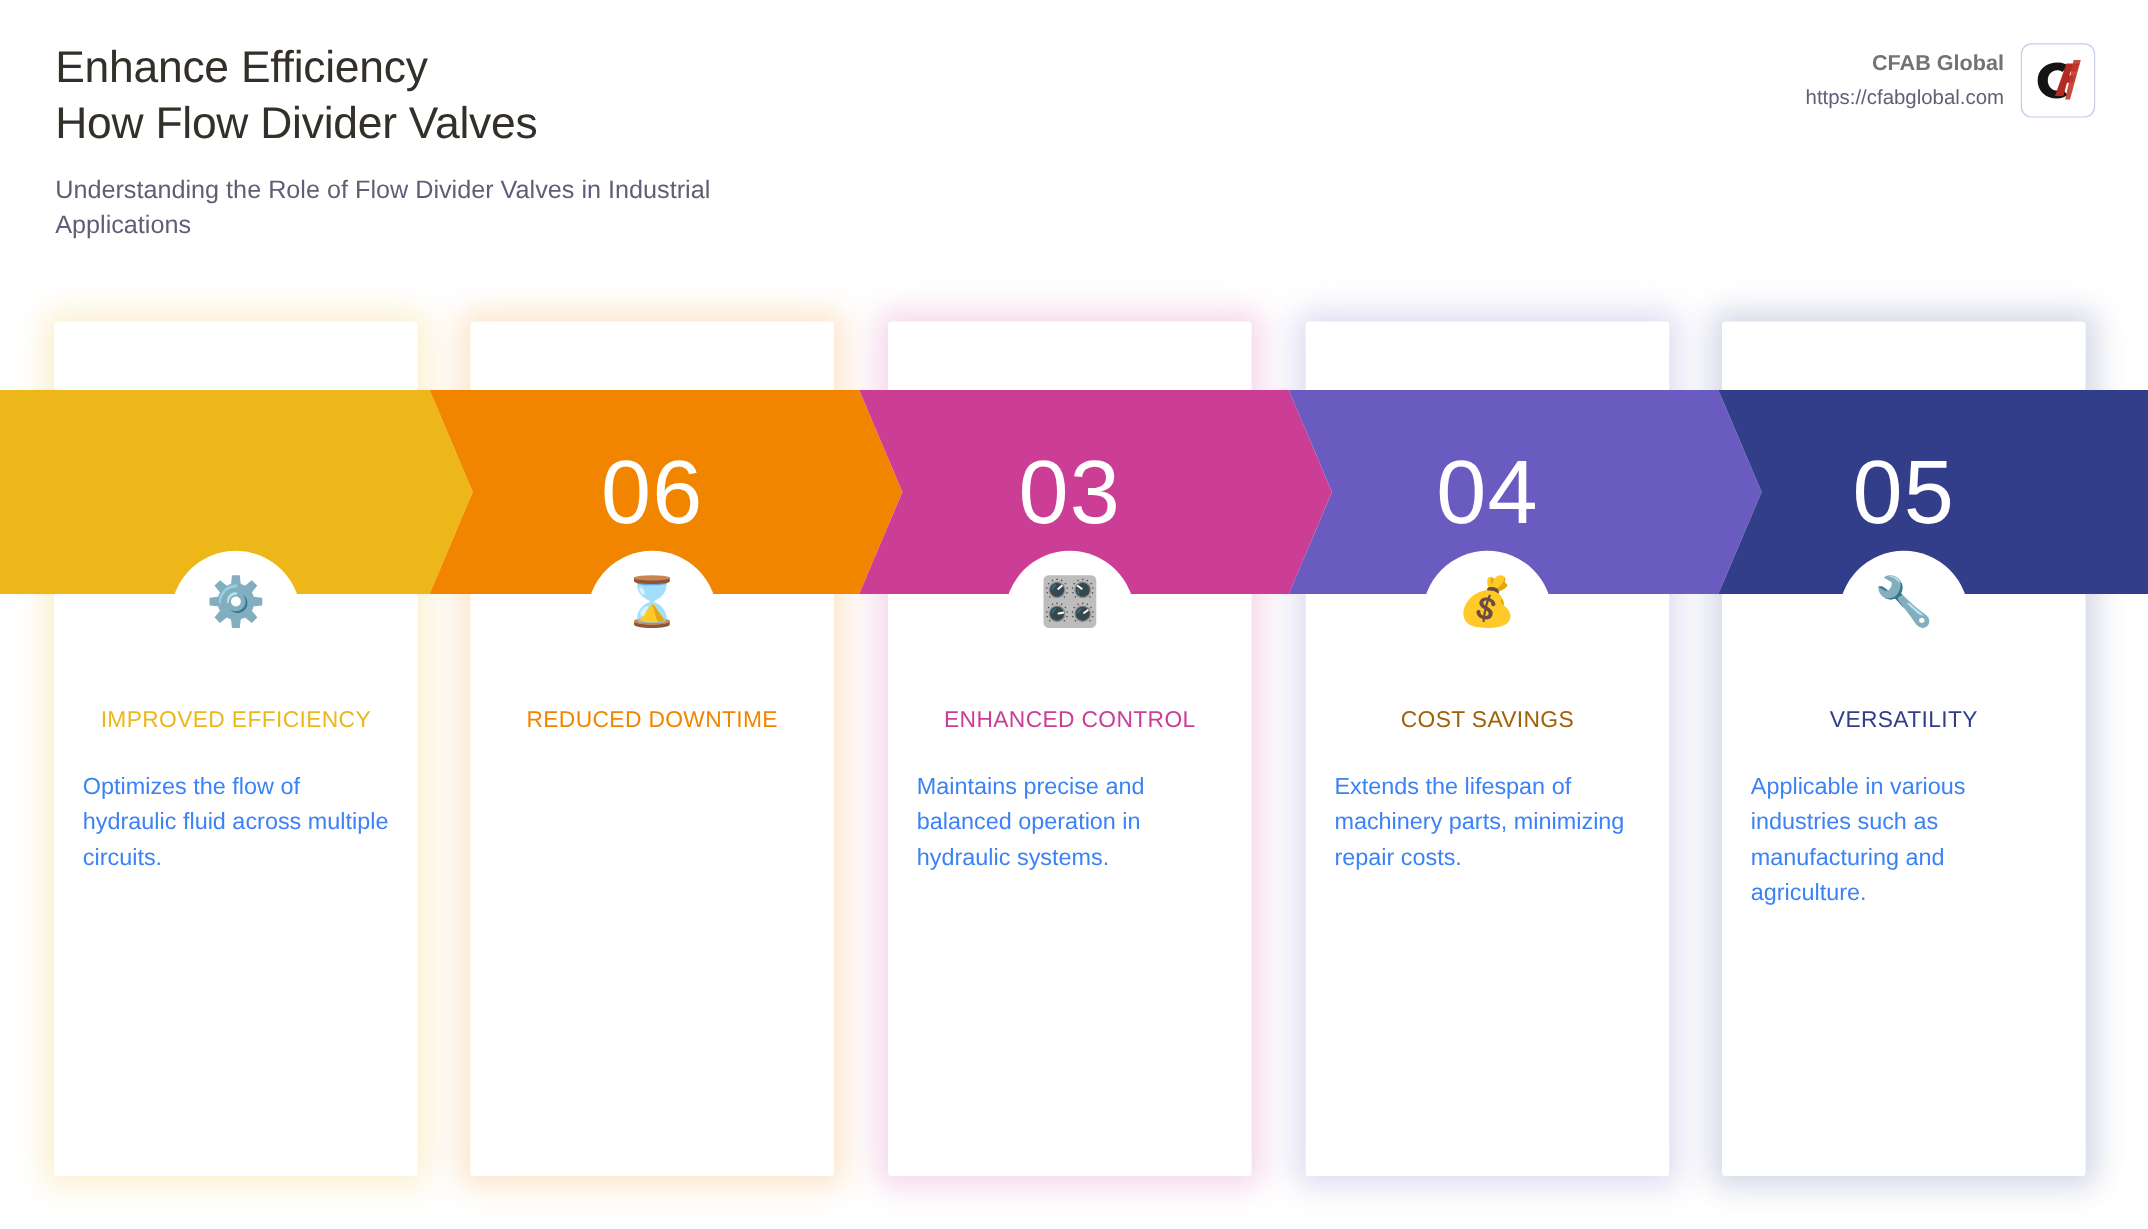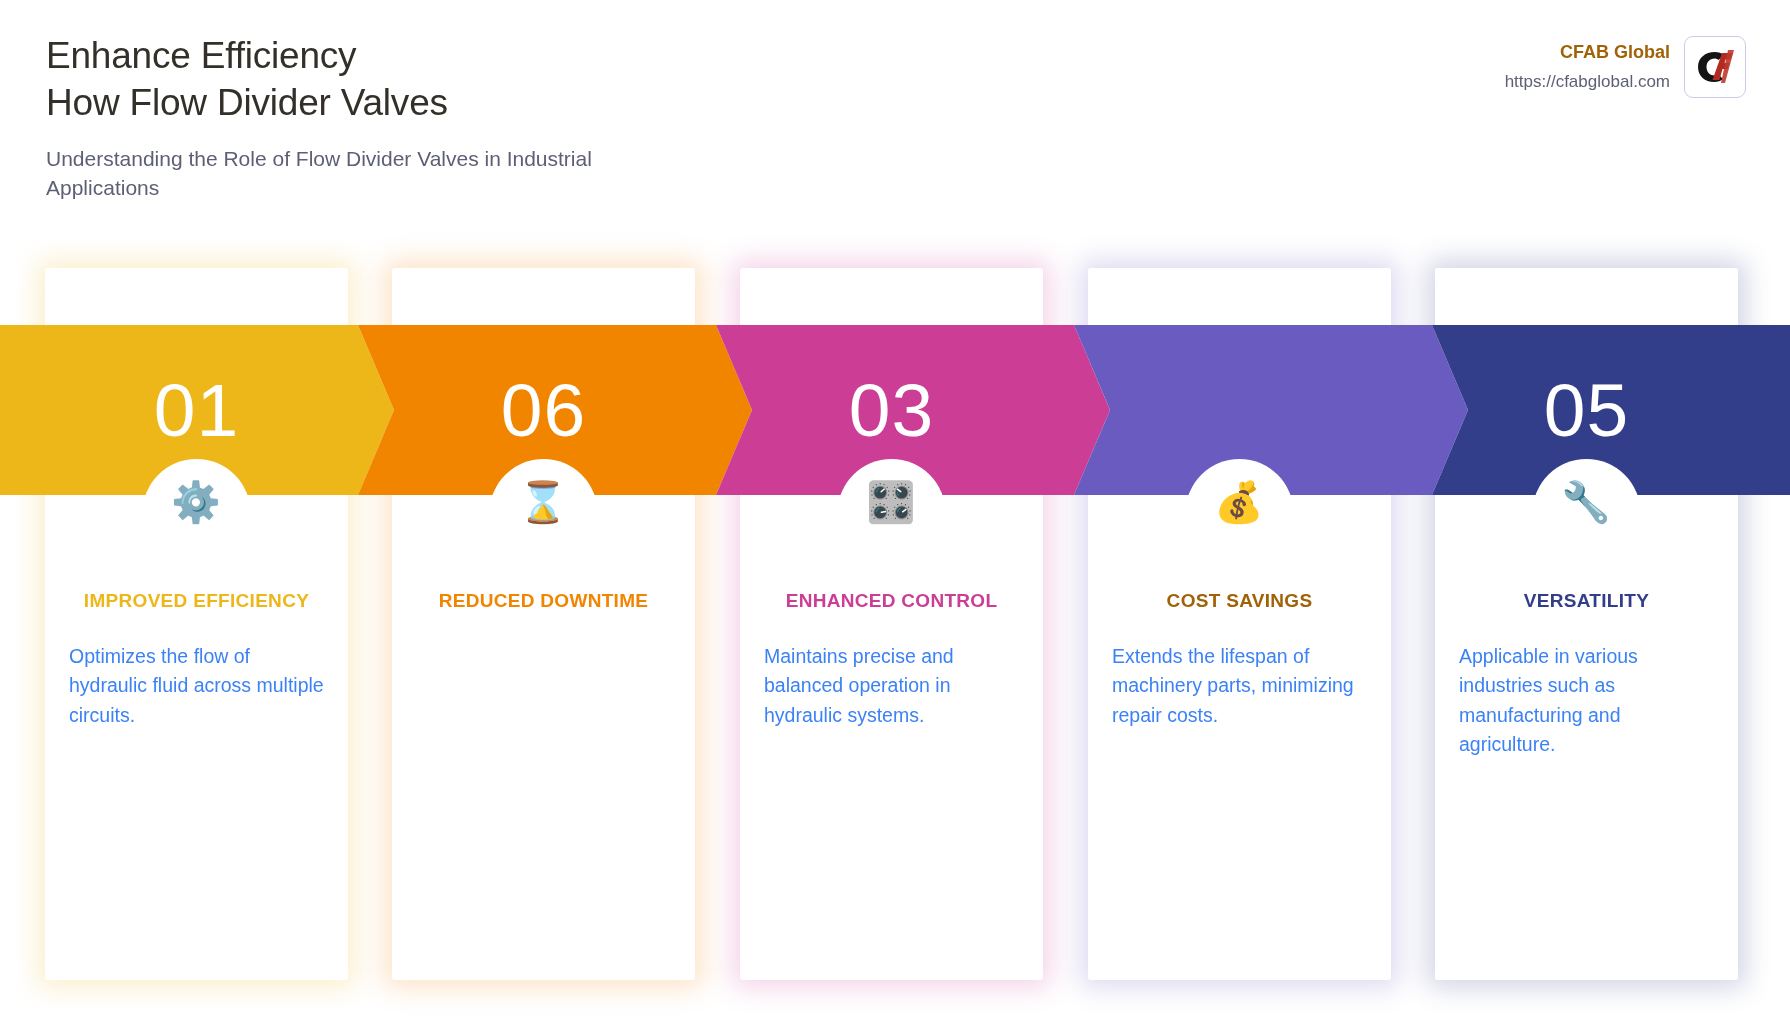--- a/index.html
+++ b/index.html
@@ -69,7 +69,7 @@
   .brand-name {
     font-size: 18px;
     font-weight: bold;
-    color: #a16207;
+    color: #737373;
     display: block;
   }
 

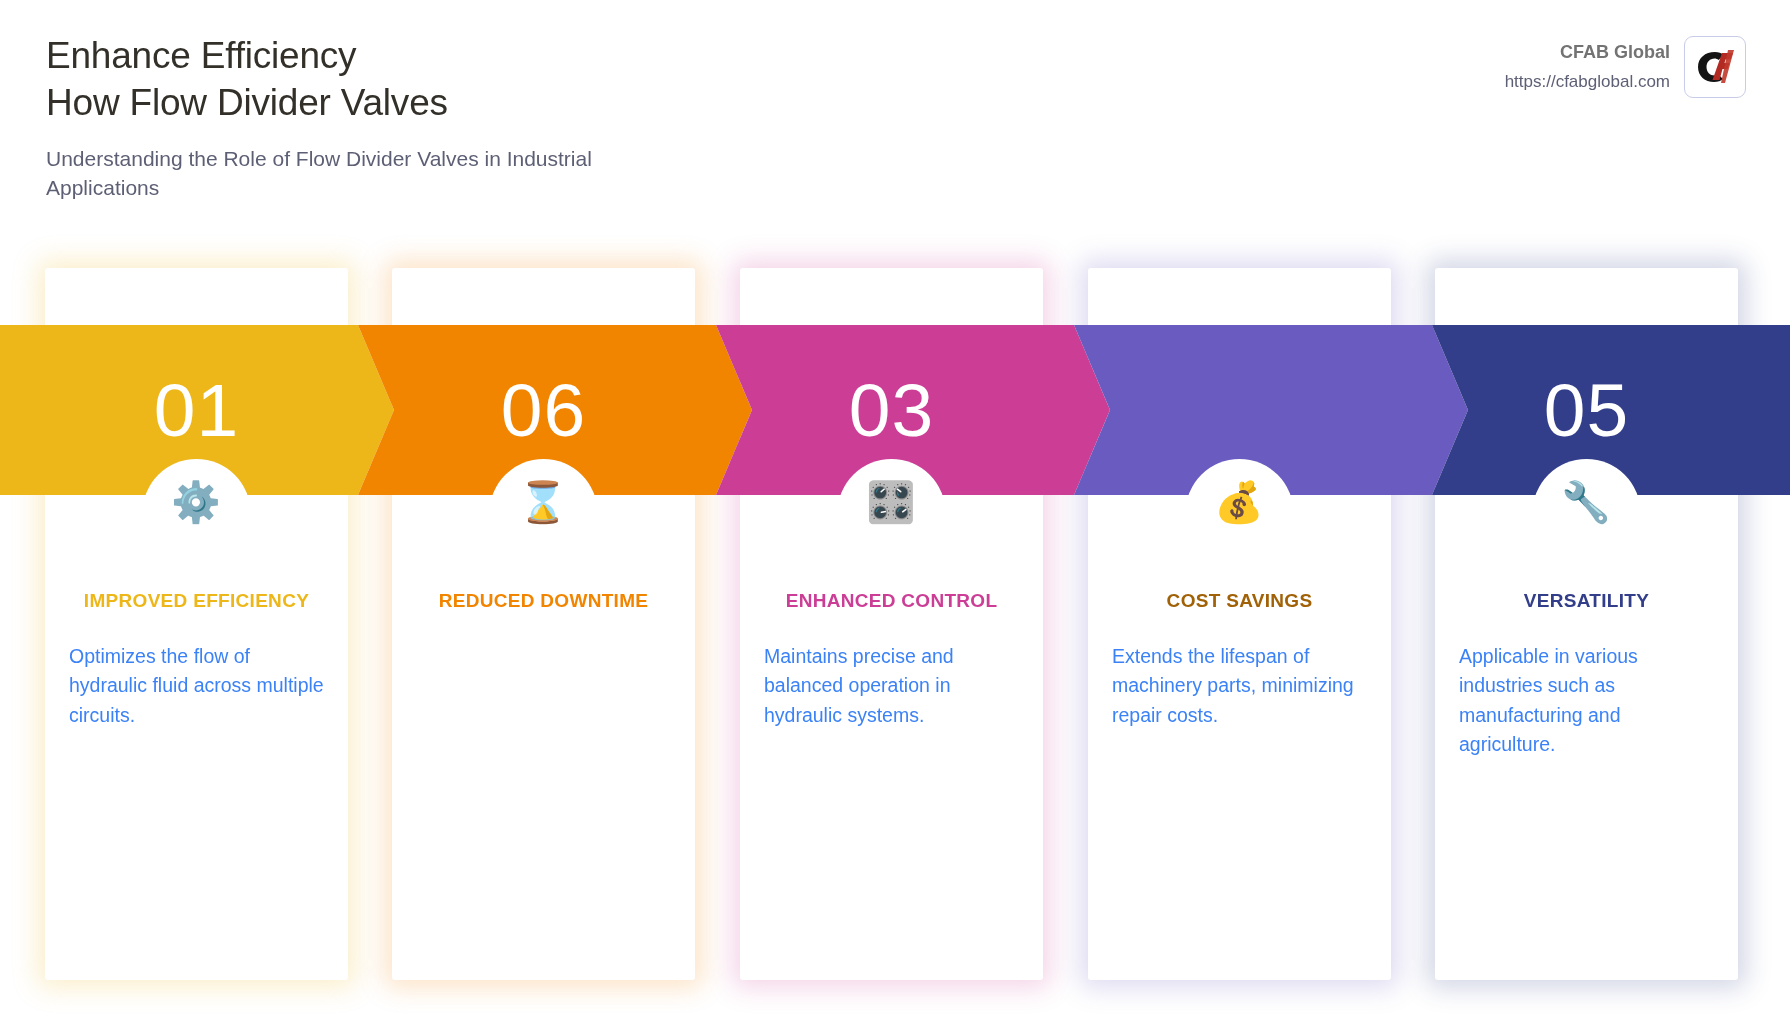--- a/index.html
+++ b/index.html
@@ -259,7 +259,6 @@
         <path d="M 1432 0 L 1790 0 L 1790 170 L 1432 170 L 1468 85 Z" fill="#333E8A"></path>
         <circle cx="1586.5" cy="188" r="54" fill="#ffffff"></circle>
       </svg>
-    <div class="band-number" id="num0" style="left: 106.5px; width: 180px;">01</div>
     <div class="band-number" id="num1" style="left: 453.5px; width: 180px;">06</div>
     <div class="band-number" id="num2" style="left: 801.5px; width: 180px;">03</div>
     <div class="band-number" id="num4" style="left: 1496.5px; width: 180px;">05</div>

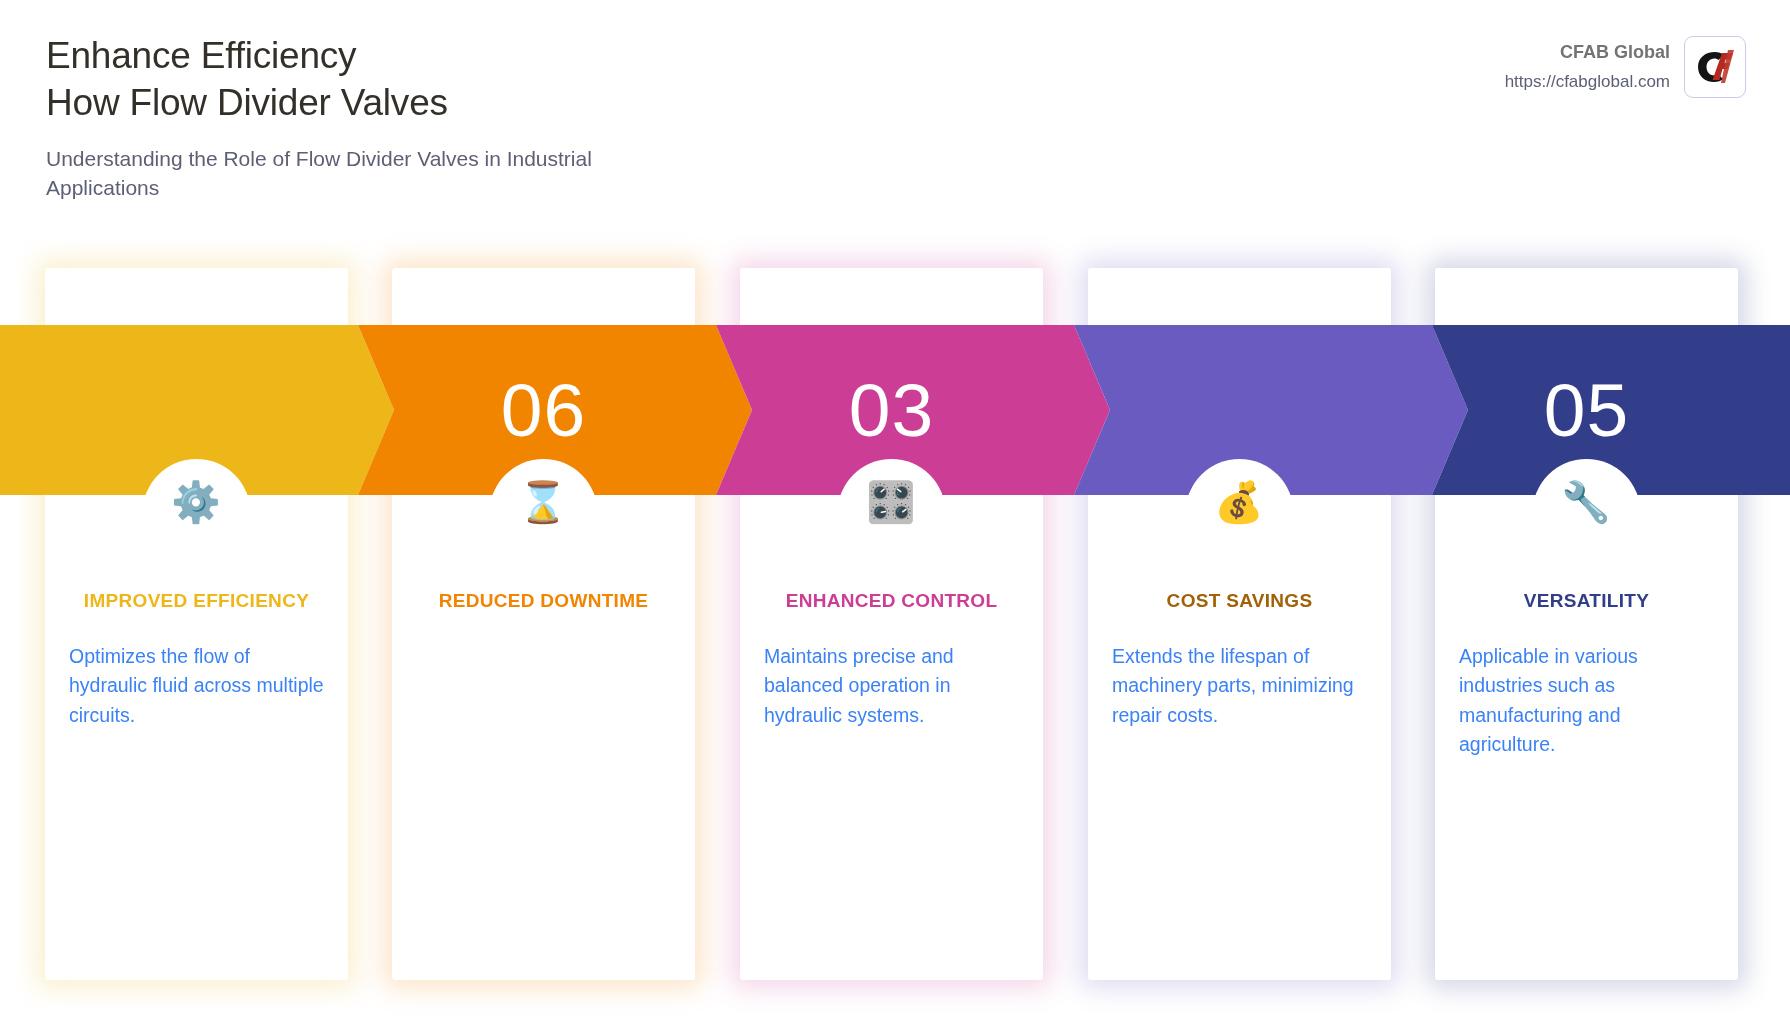--- a/index.html
+++ b/index.html
@@ -261,6 +261,7 @@
       </svg>
     <div class="band-number" id="num1" style="left: 453.5px; width: 180px;">06</div>
     <div class="band-number" id="num2" style="left: 801.5px; width: 180px;">03</div>
+    <div class="band-number" id="num3" style="left: 1149.5px; width: 180px;">04</div>
     <div class="band-number" id="num4" style="left: 1496.5px; width: 180px;">05</div>
   </div>
 

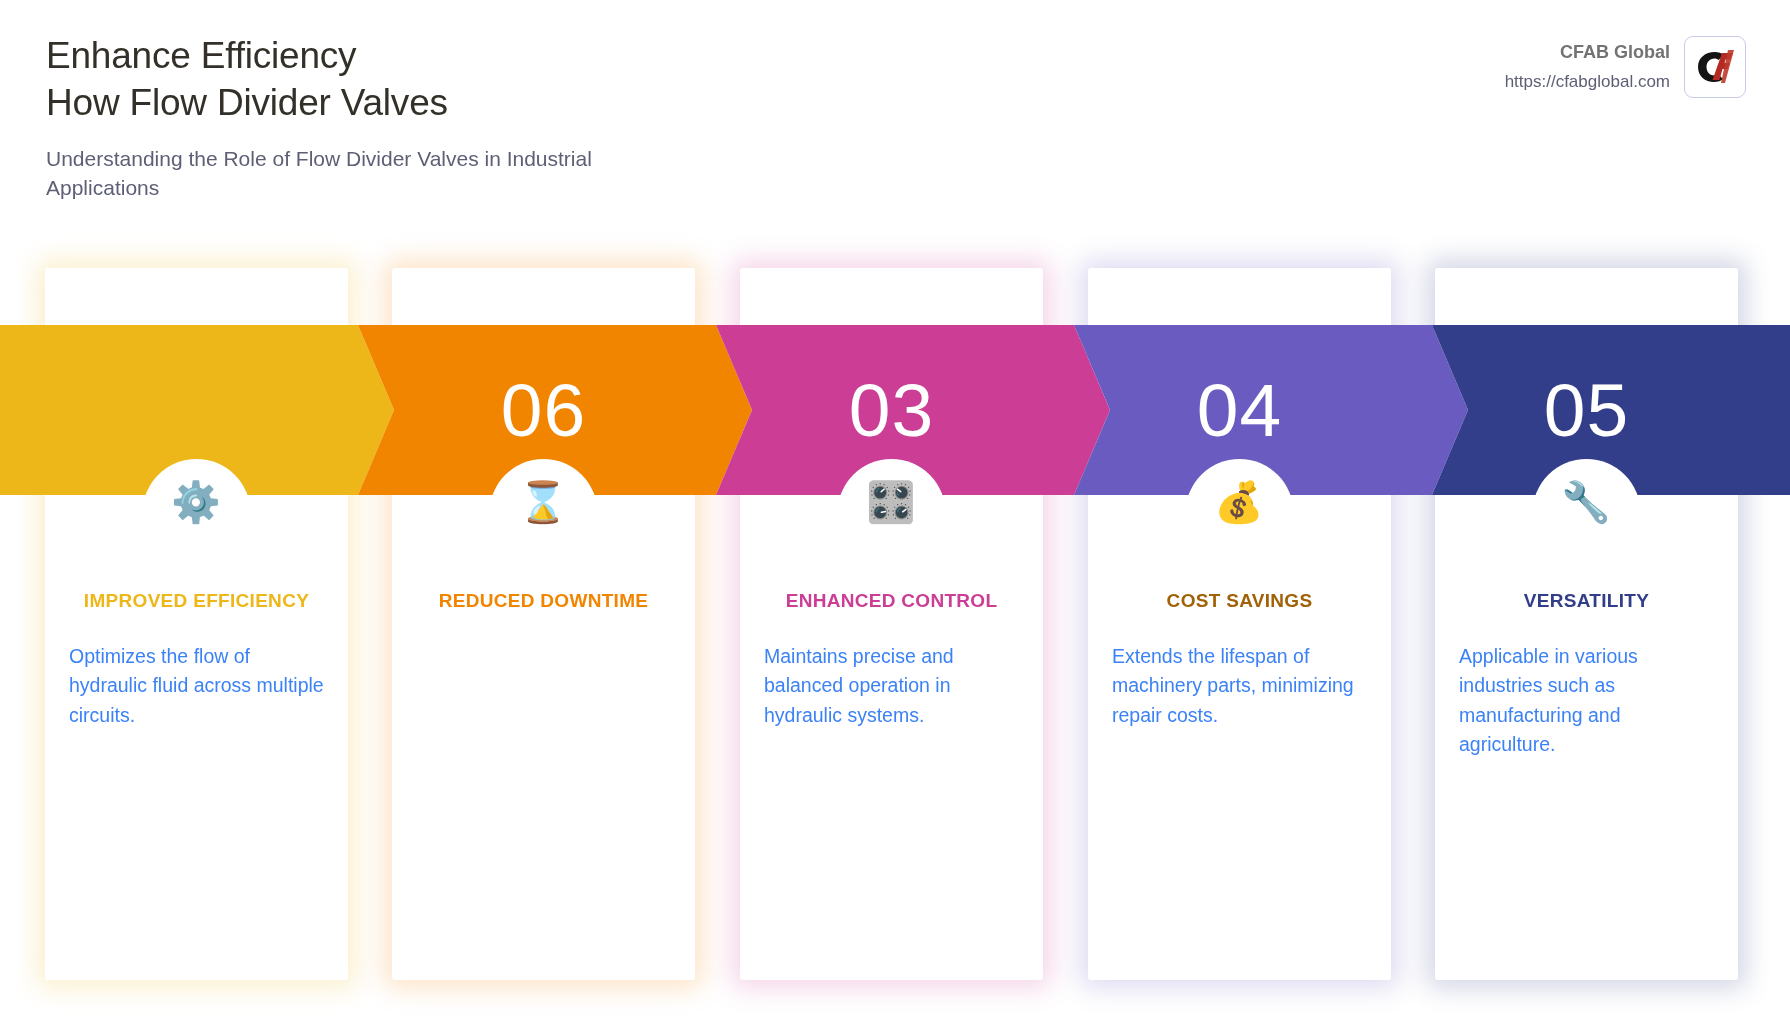--- a/index.html
+++ b/index.html
@@ -131,7 +131,7 @@
   .card-heading {
     margin-top: 62px;
     font-size: 19px;
-    font-weight: bold;
+    font-weight: normal;
     letter-spacing: 0.3px;
     line-height: 1.38;
   }

